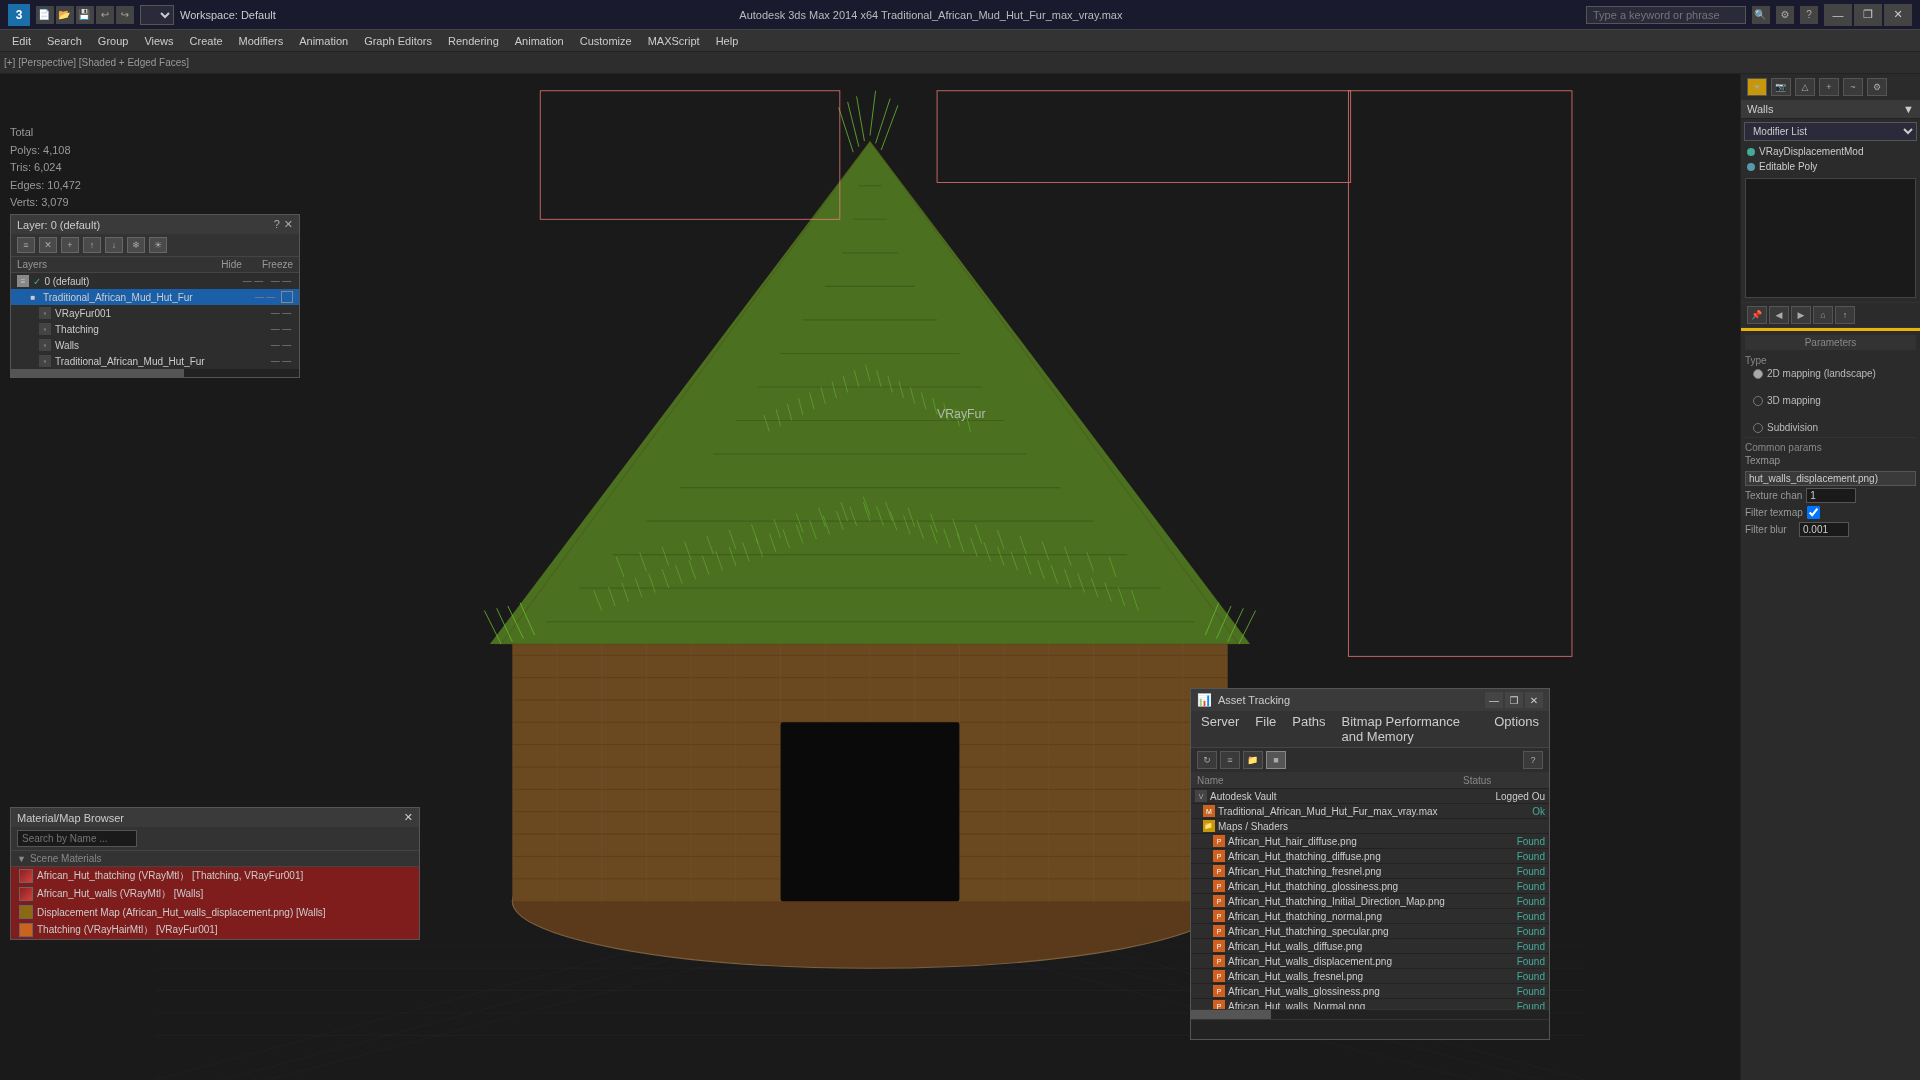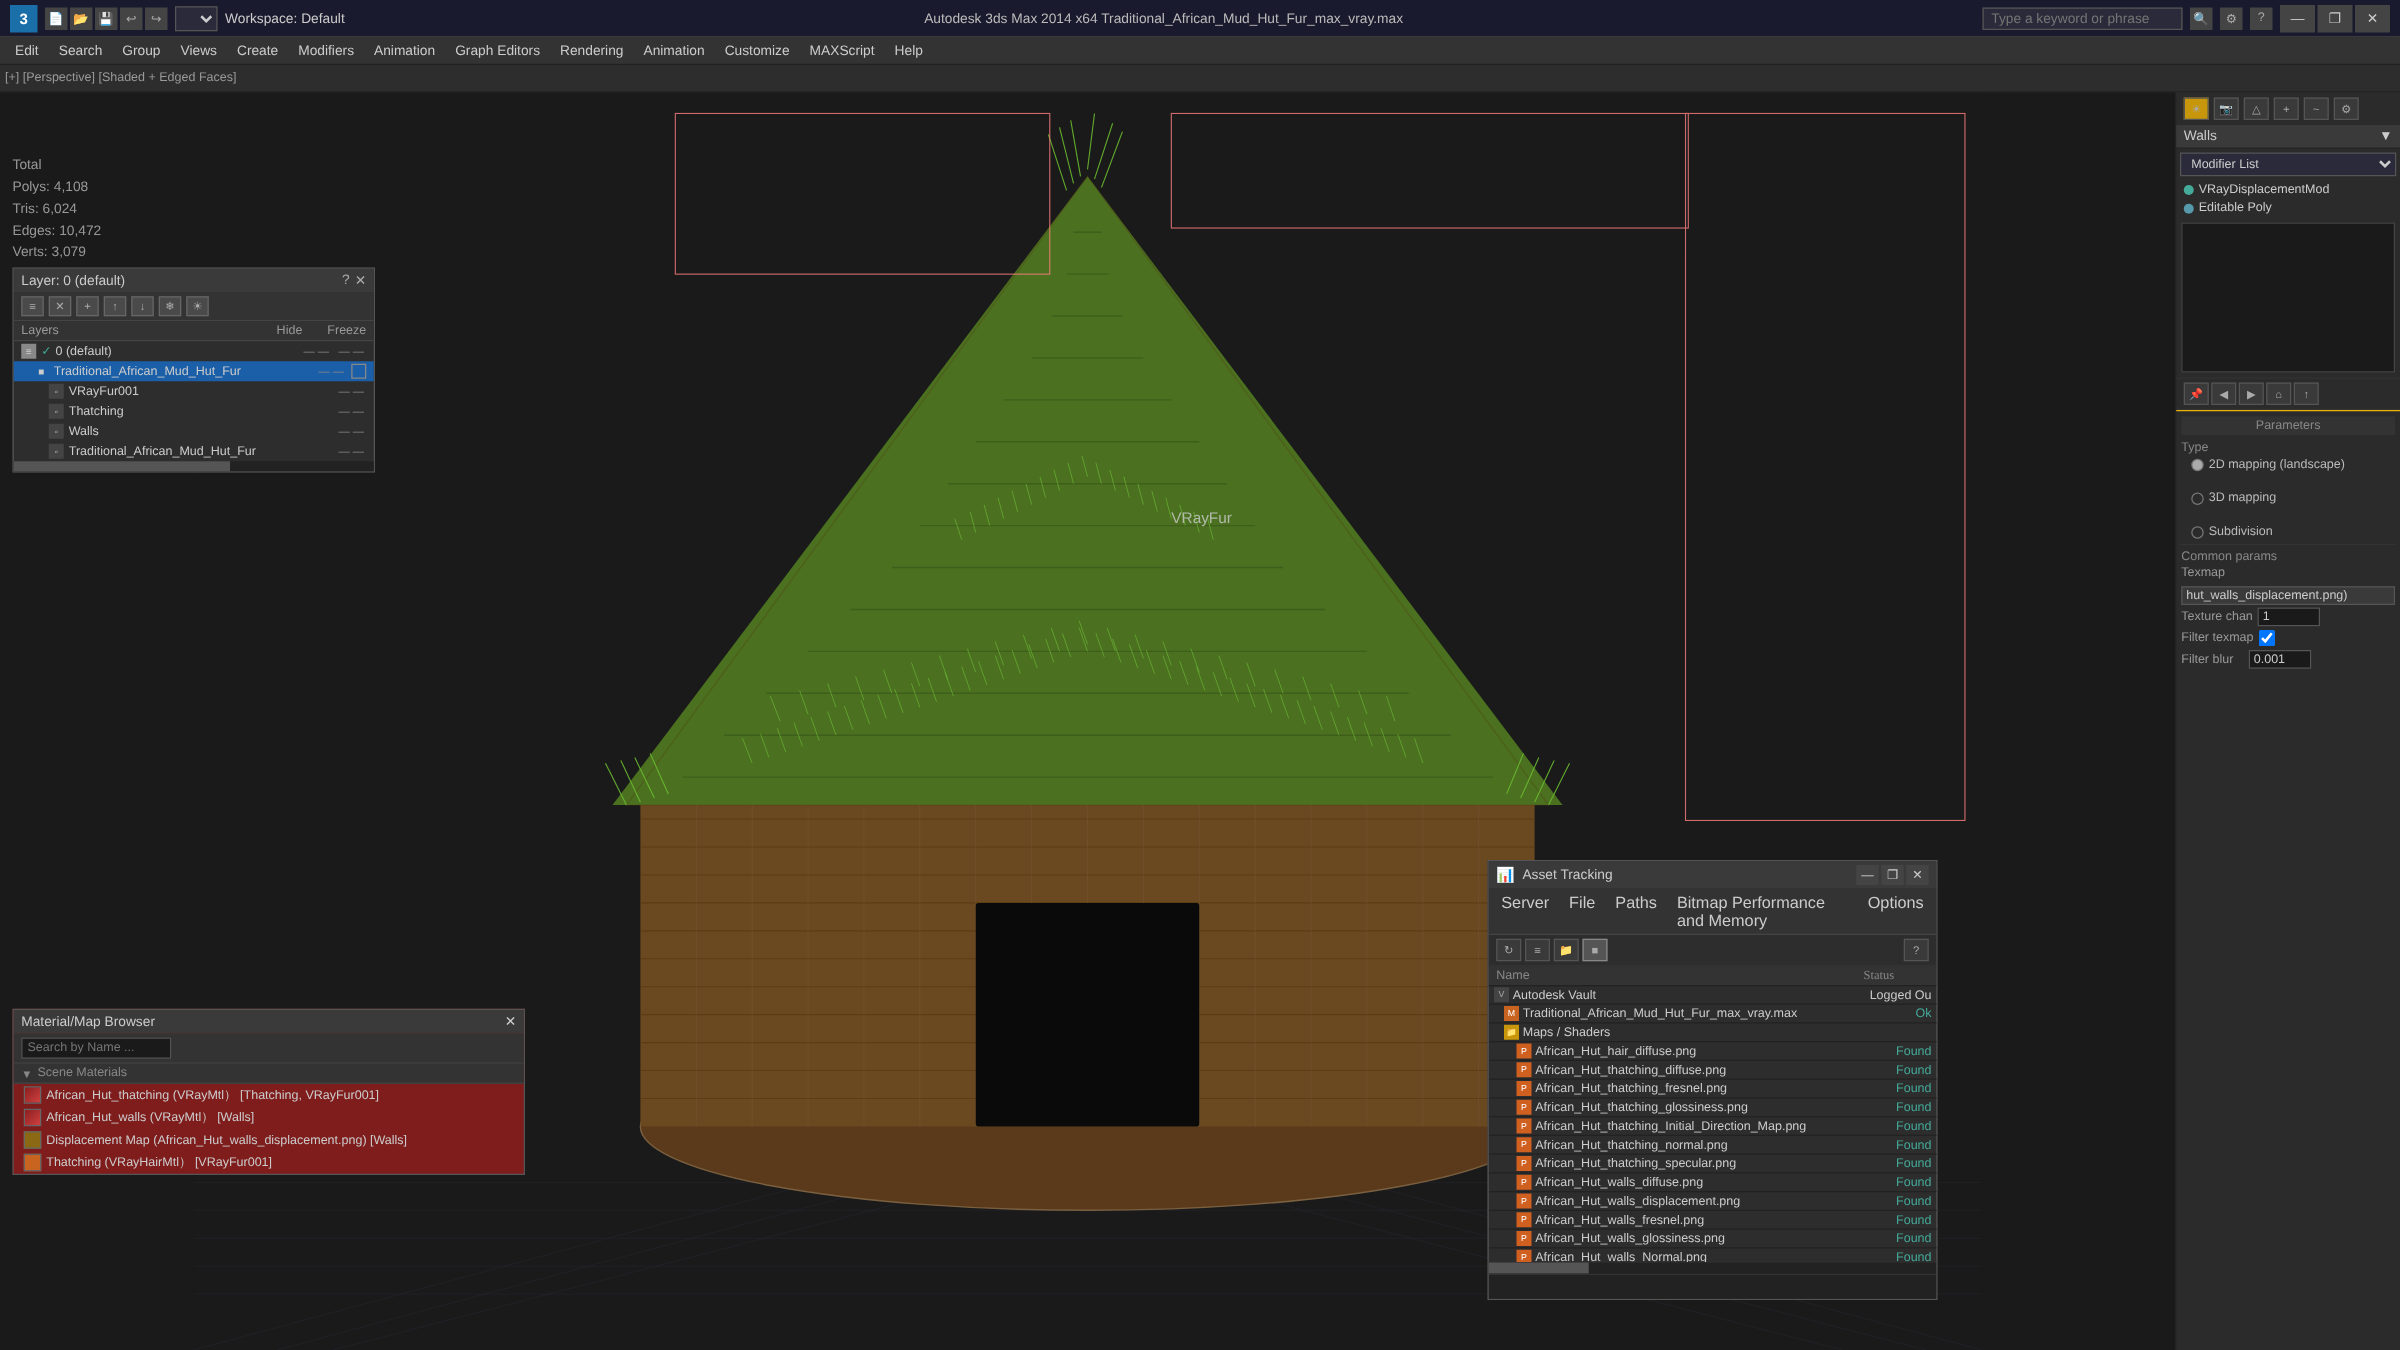--- a/index.html
+++ b/index.html
@@ -40,7 +40,7 @@
     .modifier-item { display: flex; align-items: center; gap: 4px; padding: 2px 6px; font-size: 10px; color: #ccc; cursor: pointer; }
     .modifier-dot { width: 8px; height: 8px; border-radius: 50%; background: #4a9; }
     .modifier-dot.blue { background: #59a; }
-    .params-section { padding: 4px; border-top: 1px solid #eab308; }
+    .params-section { padding: 4px; border-top: 3px solid #eab308; }
     .params-title { font-size: 10px; color: #888; margin-bottom: 3px; text-align: center; background: #333; padding: 2px; }
     .param-row { display: flex; align-items: center; gap: 4px; margin-bottom: 3px; font-size: 10px; color: #bbb; }
     .param-label { color: #999; min-width: 50px; }

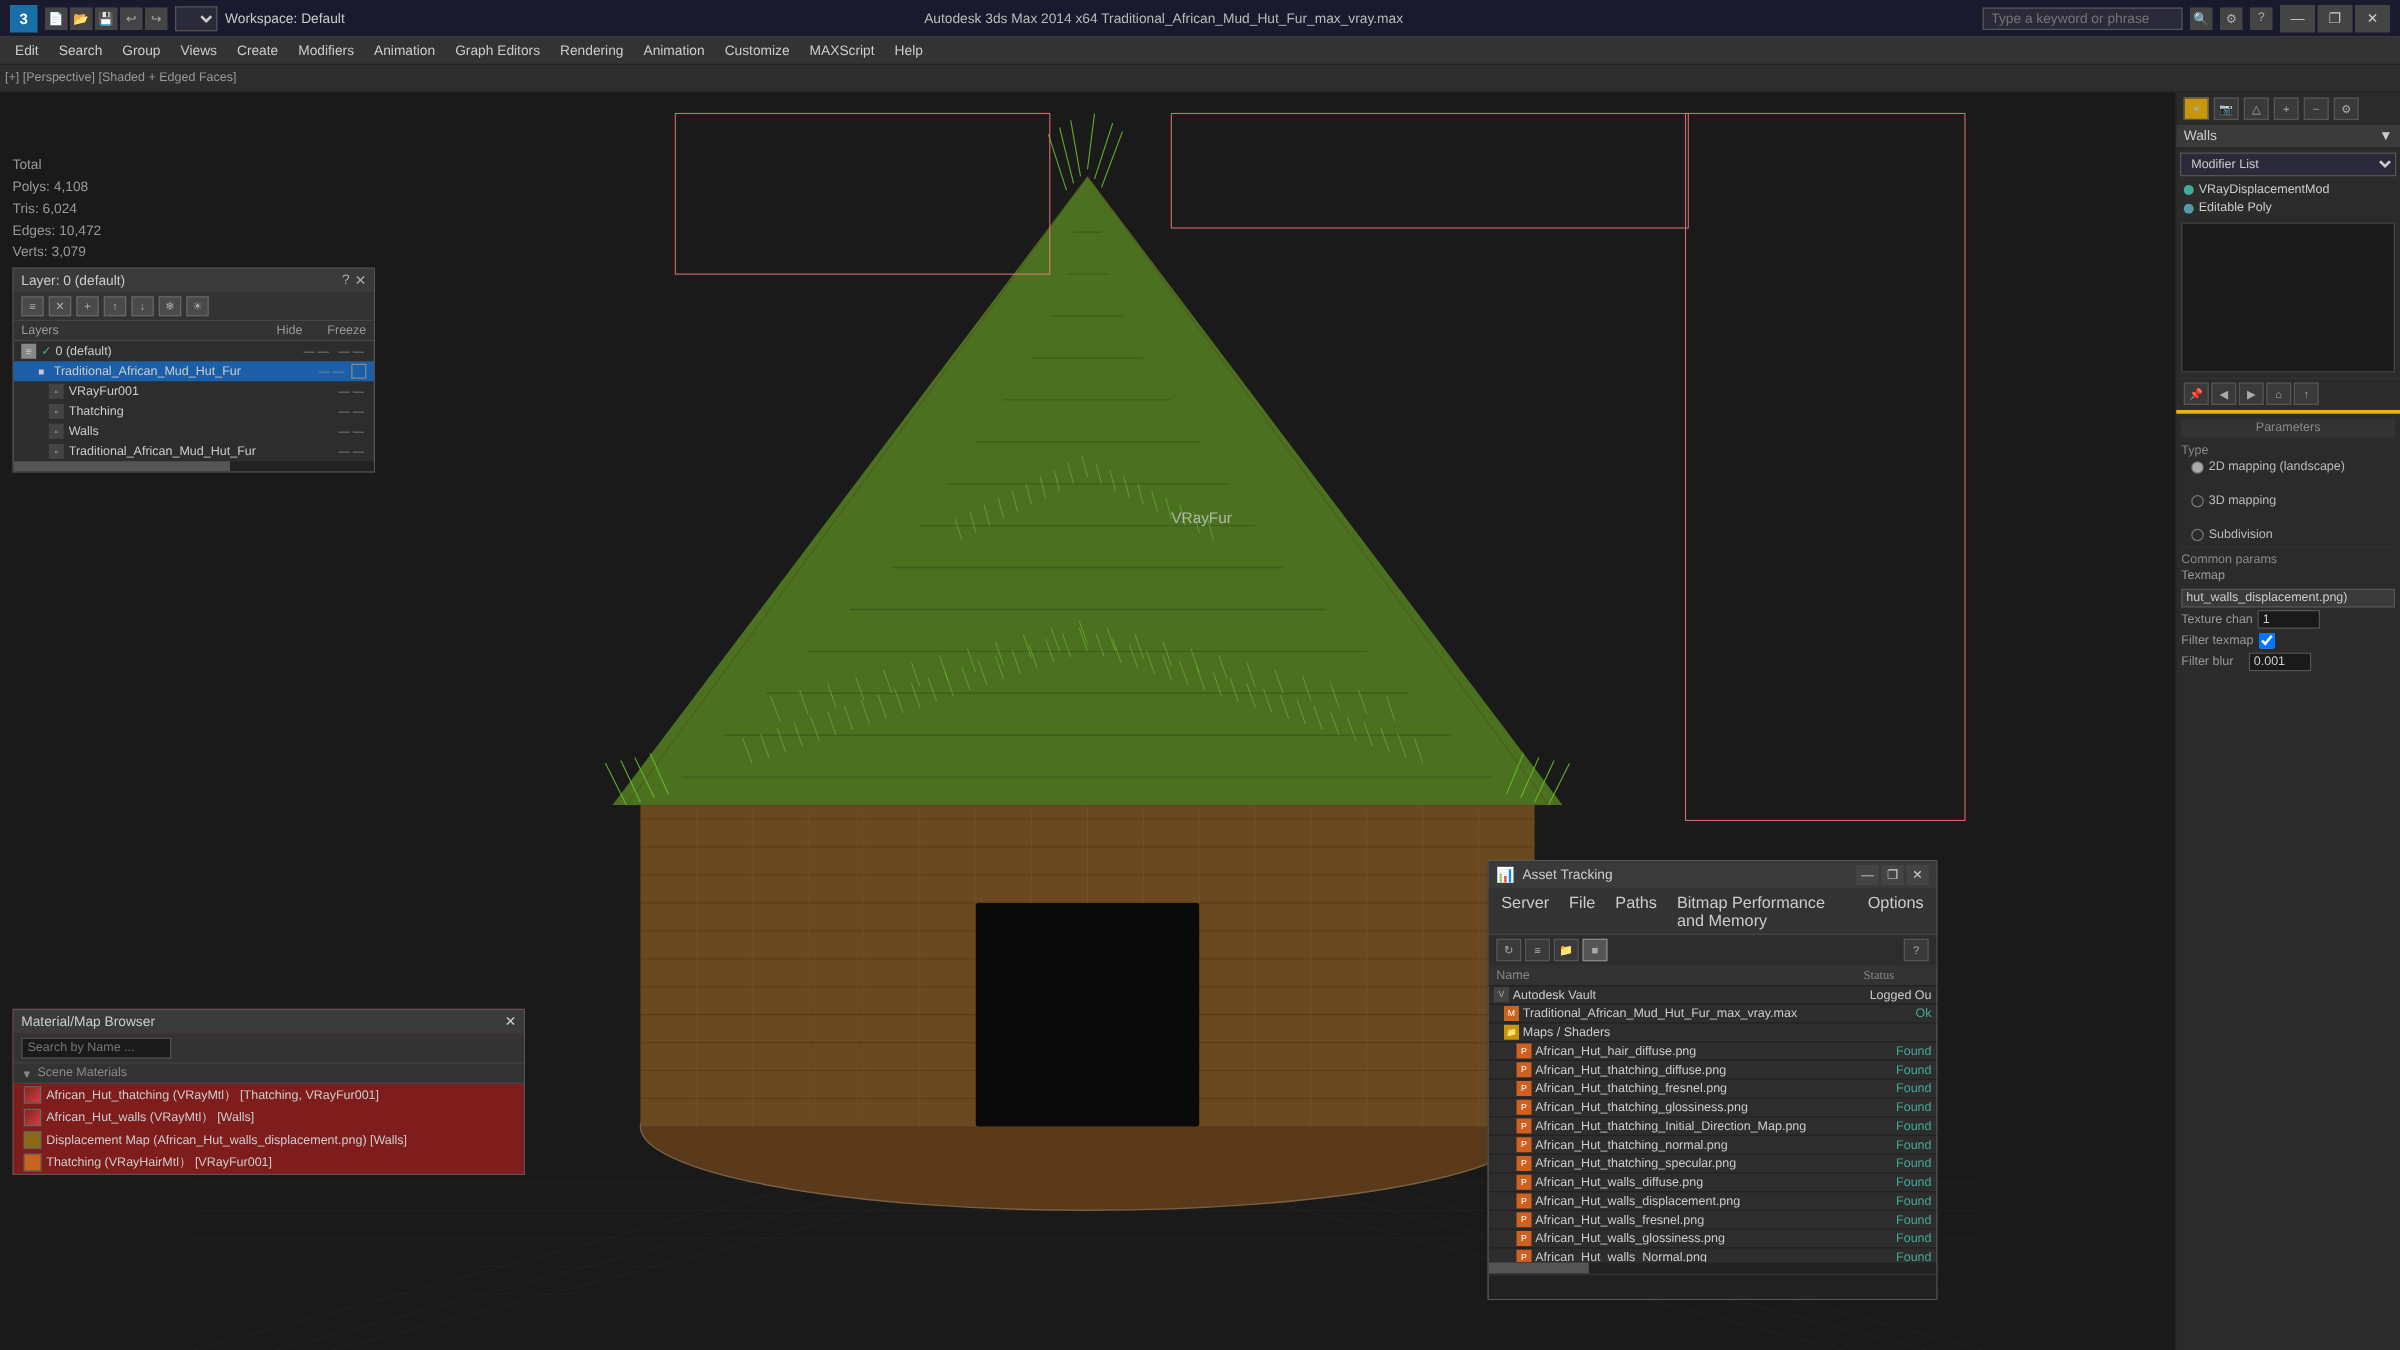--- a/index.html
+++ b/index.html
@@ -94,7 +94,7 @@
     .at-icon { width: 20px; height: 18px; background: #3a3a3a; border: 1px solid #555; display: flex; align-items: center; justify-content: center; font-size: 9px; color: #aaa; cursor: pointer; }
     .at-header { display: flex; background: #333; padding: 2px 6px; font-size: 10px; color: #888; border-bottom: 1px solid #222; }
     .at-col-name { flex: 1; }
-    .at-col-status { width: 80px; text-align: center; font-family: Liberation Serif, serif; }
+    .at-col-status { width: 80px; text-align: left; }
     .at-row { display: flex; align-items: center; padding: 1px 4px; font-size: 10px; color: #ccc; border-bottom: 1px solid #222; cursor: pointer; }
     .at-indent1 { padding-left: 12px; }
     .at-indent2 { padding-left: 22px; }

